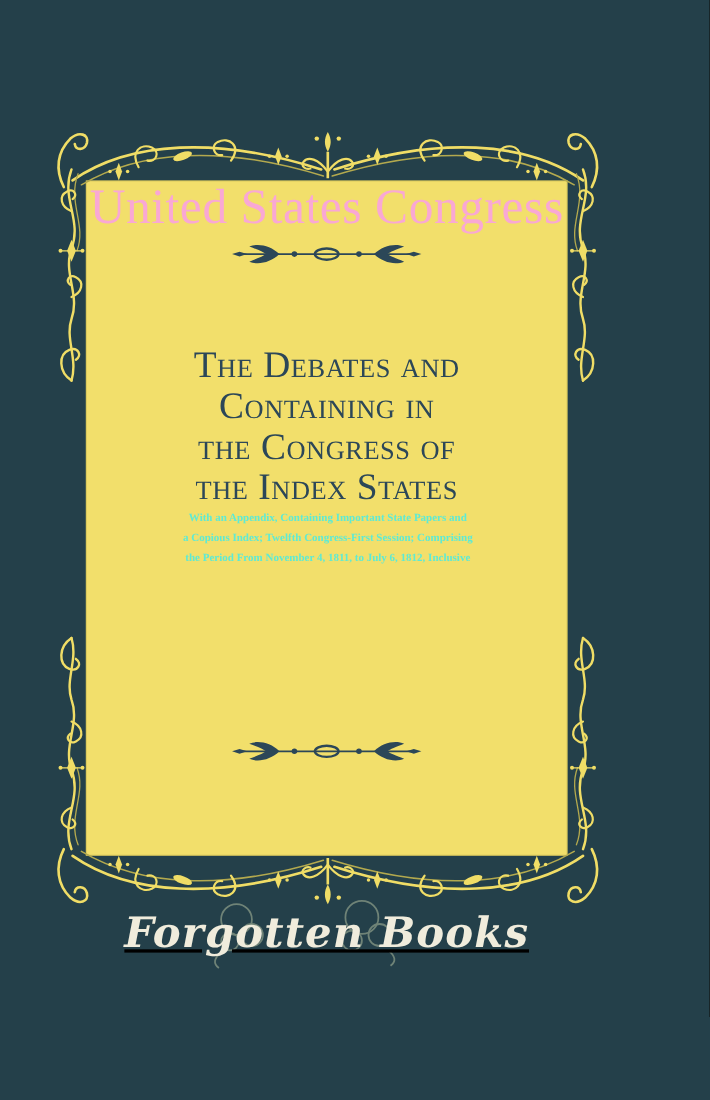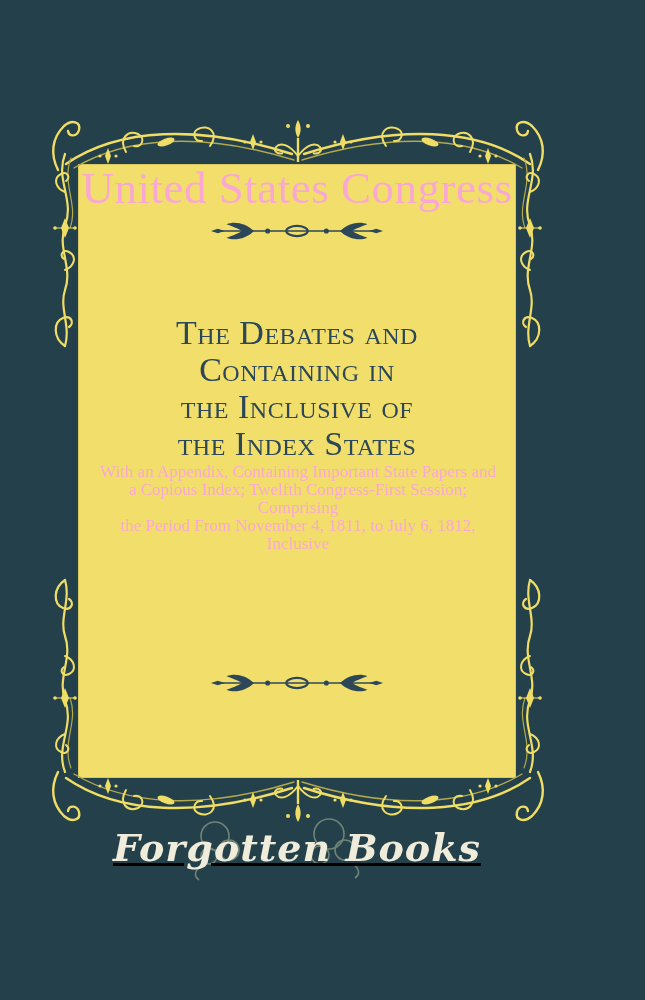--- a/index.html
+++ b/index.html
@@ -147,7 +147,7 @@
   <div class="title">
     <div>The Debates and</div>
     <div>Containing in</div>
-    <div>the Inclusive of</div>
+    <div>the Congress of</div>
     <div>the Index States</div>
   </div>
 

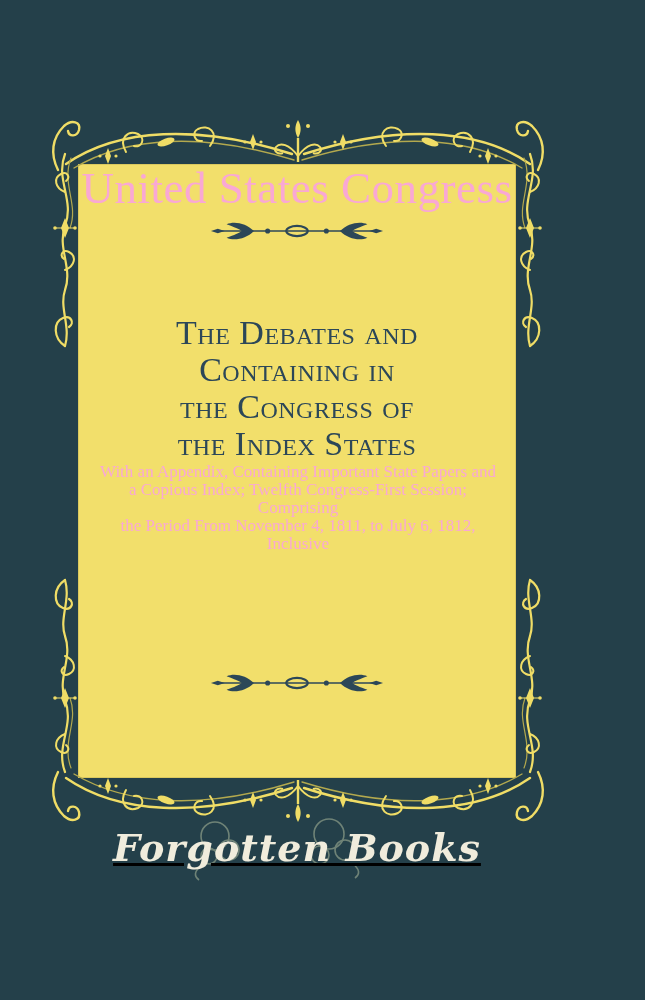--- a/index.html
+++ b/index.html
@@ -36,8 +36,8 @@
   }
   .subtitle{
     position:absolute;left:88px;top:463px;width:420px;
-    text-align:center;color:#f9a8d4;
-    font-size:17px;line-height:18px;font-weight:normal;
+    text-align:center;color:#5eead4;
+    font-size:10px;line-height:18px;font-weight:bold;
   }
   .publisher{
     position:absolute;left:78px;top:810px;width:438px;height:76px;

